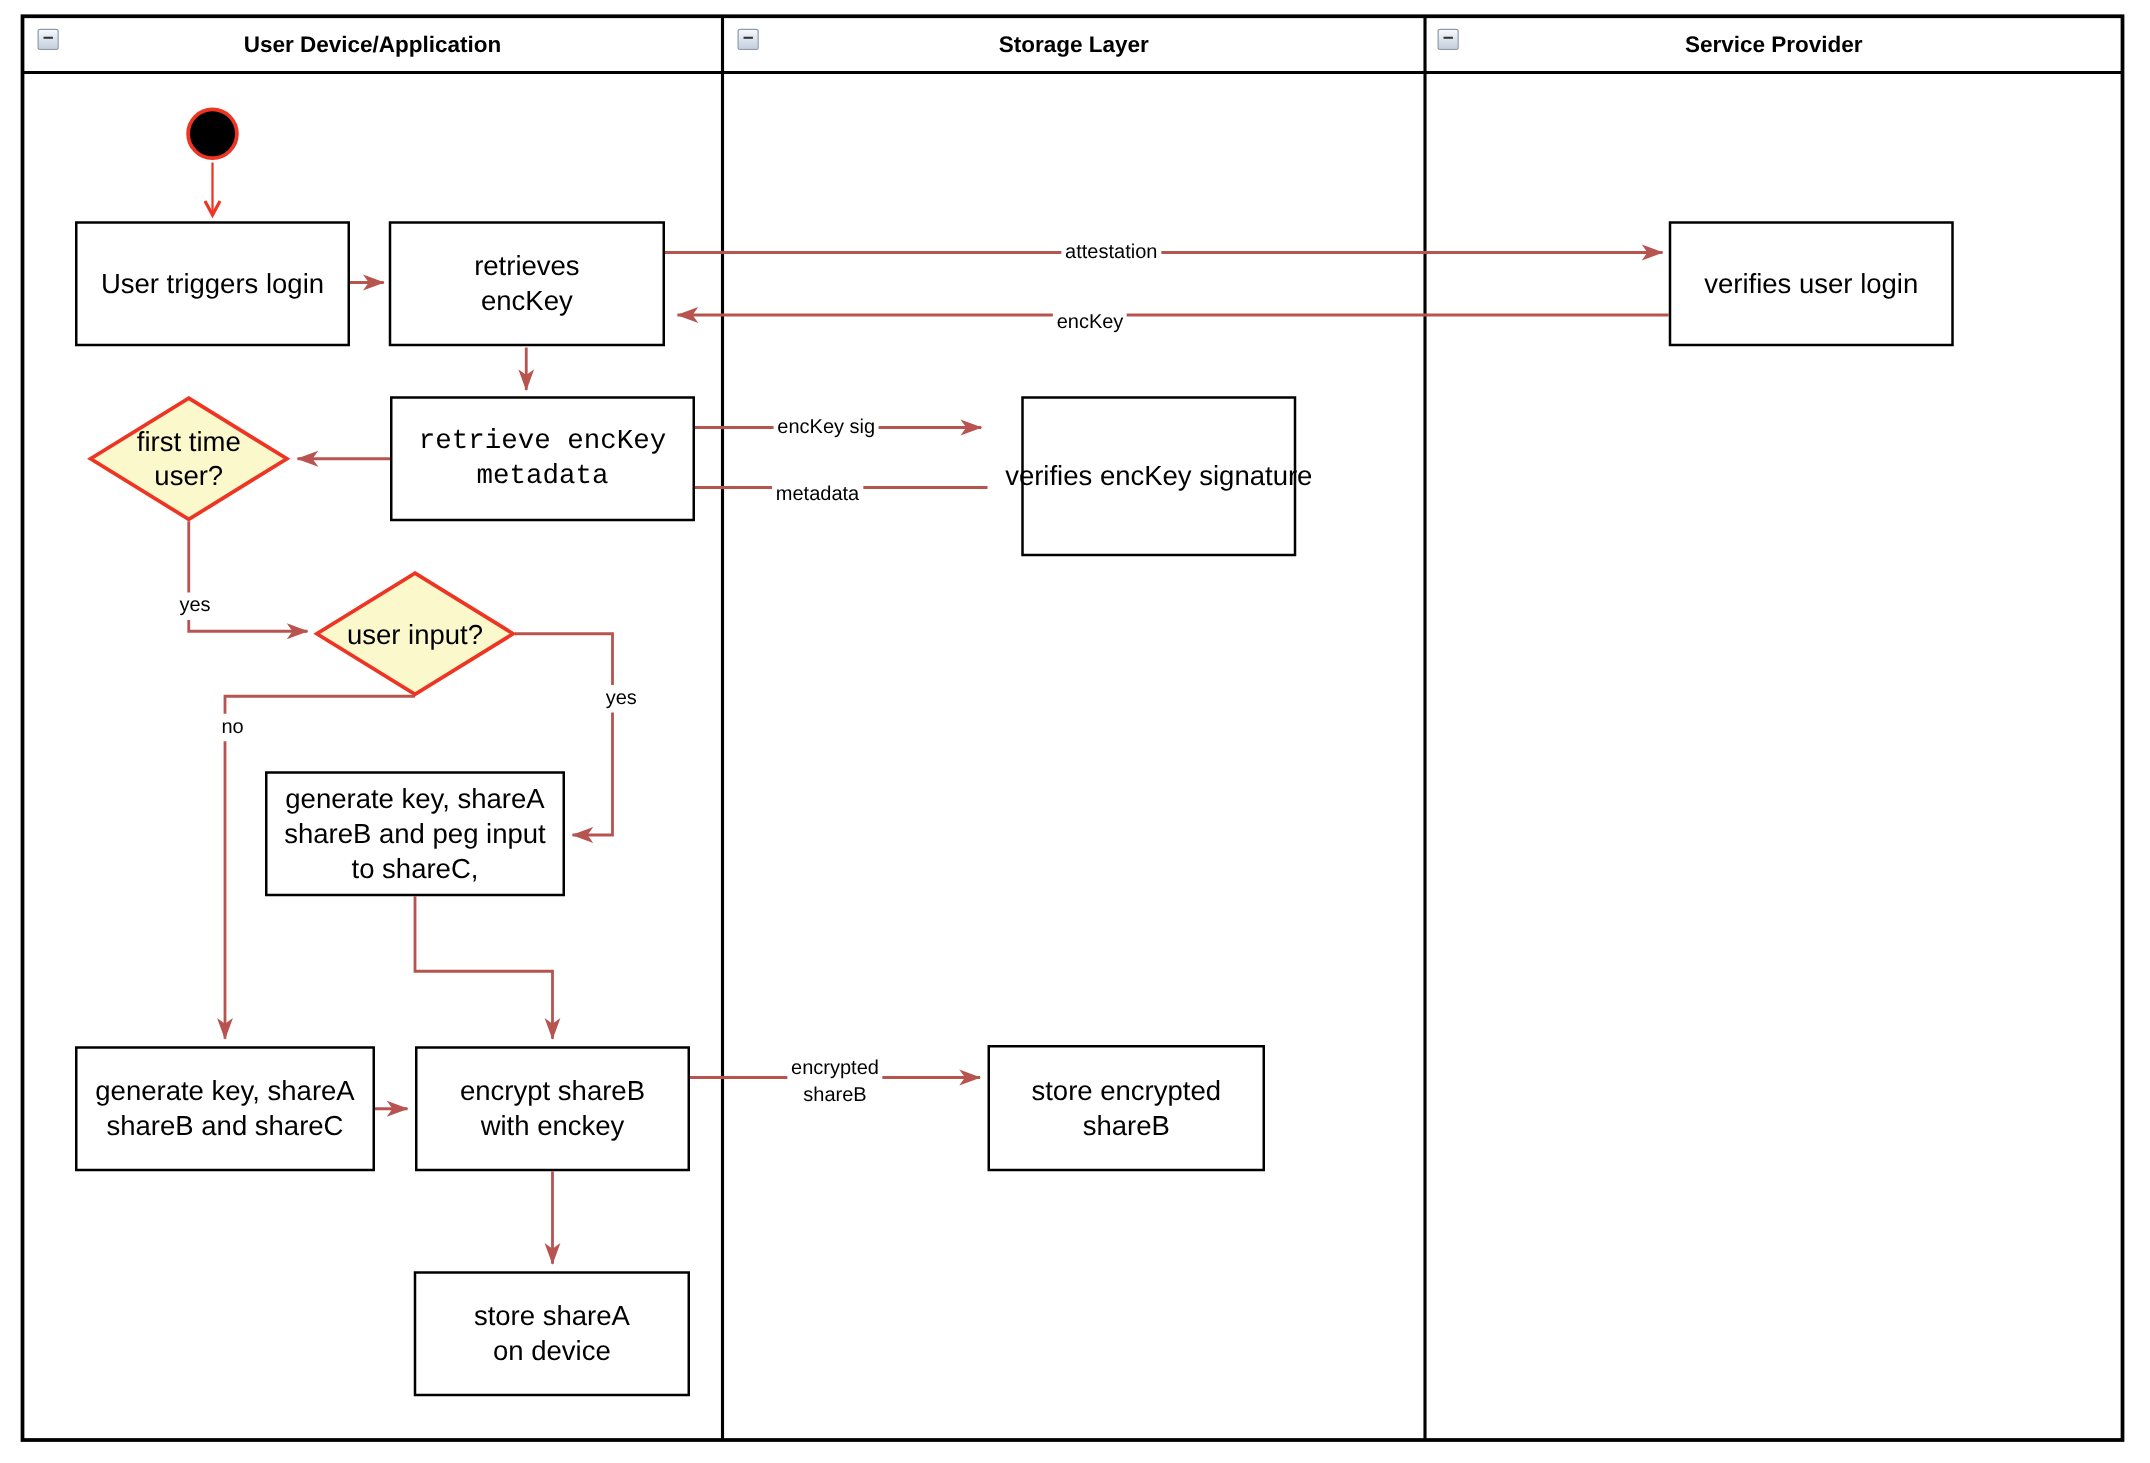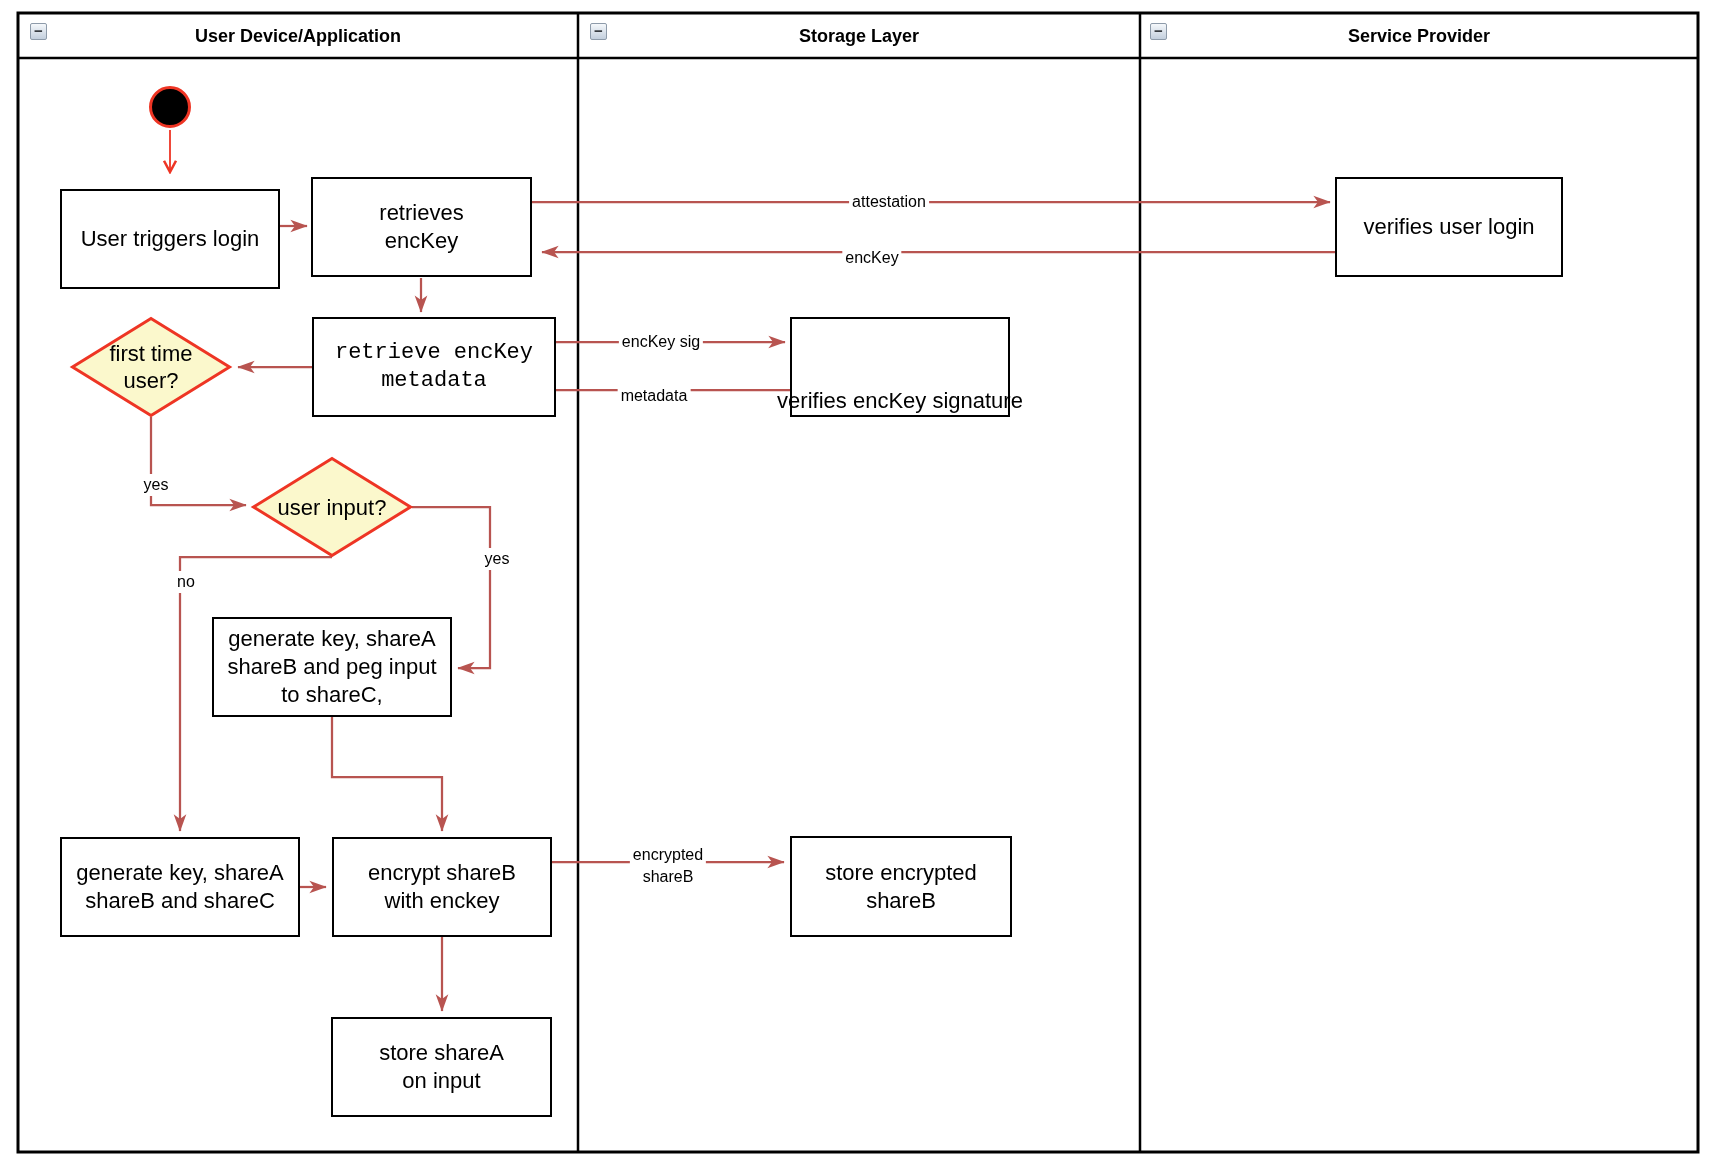--- a/index.html
+++ b/index.html
@@ -150,7 +150,7 @@
 
   <div class="start-circle"></div>
 
-  <div class="node" style="left:60px; top:177px; width:220px; height:100px;margin-top:12px;">
+  <div class="node" style="left:60px; top:177px; width:220px; height:100px;">
     <div class="lbl">User triggers login</div>
   </div>
 

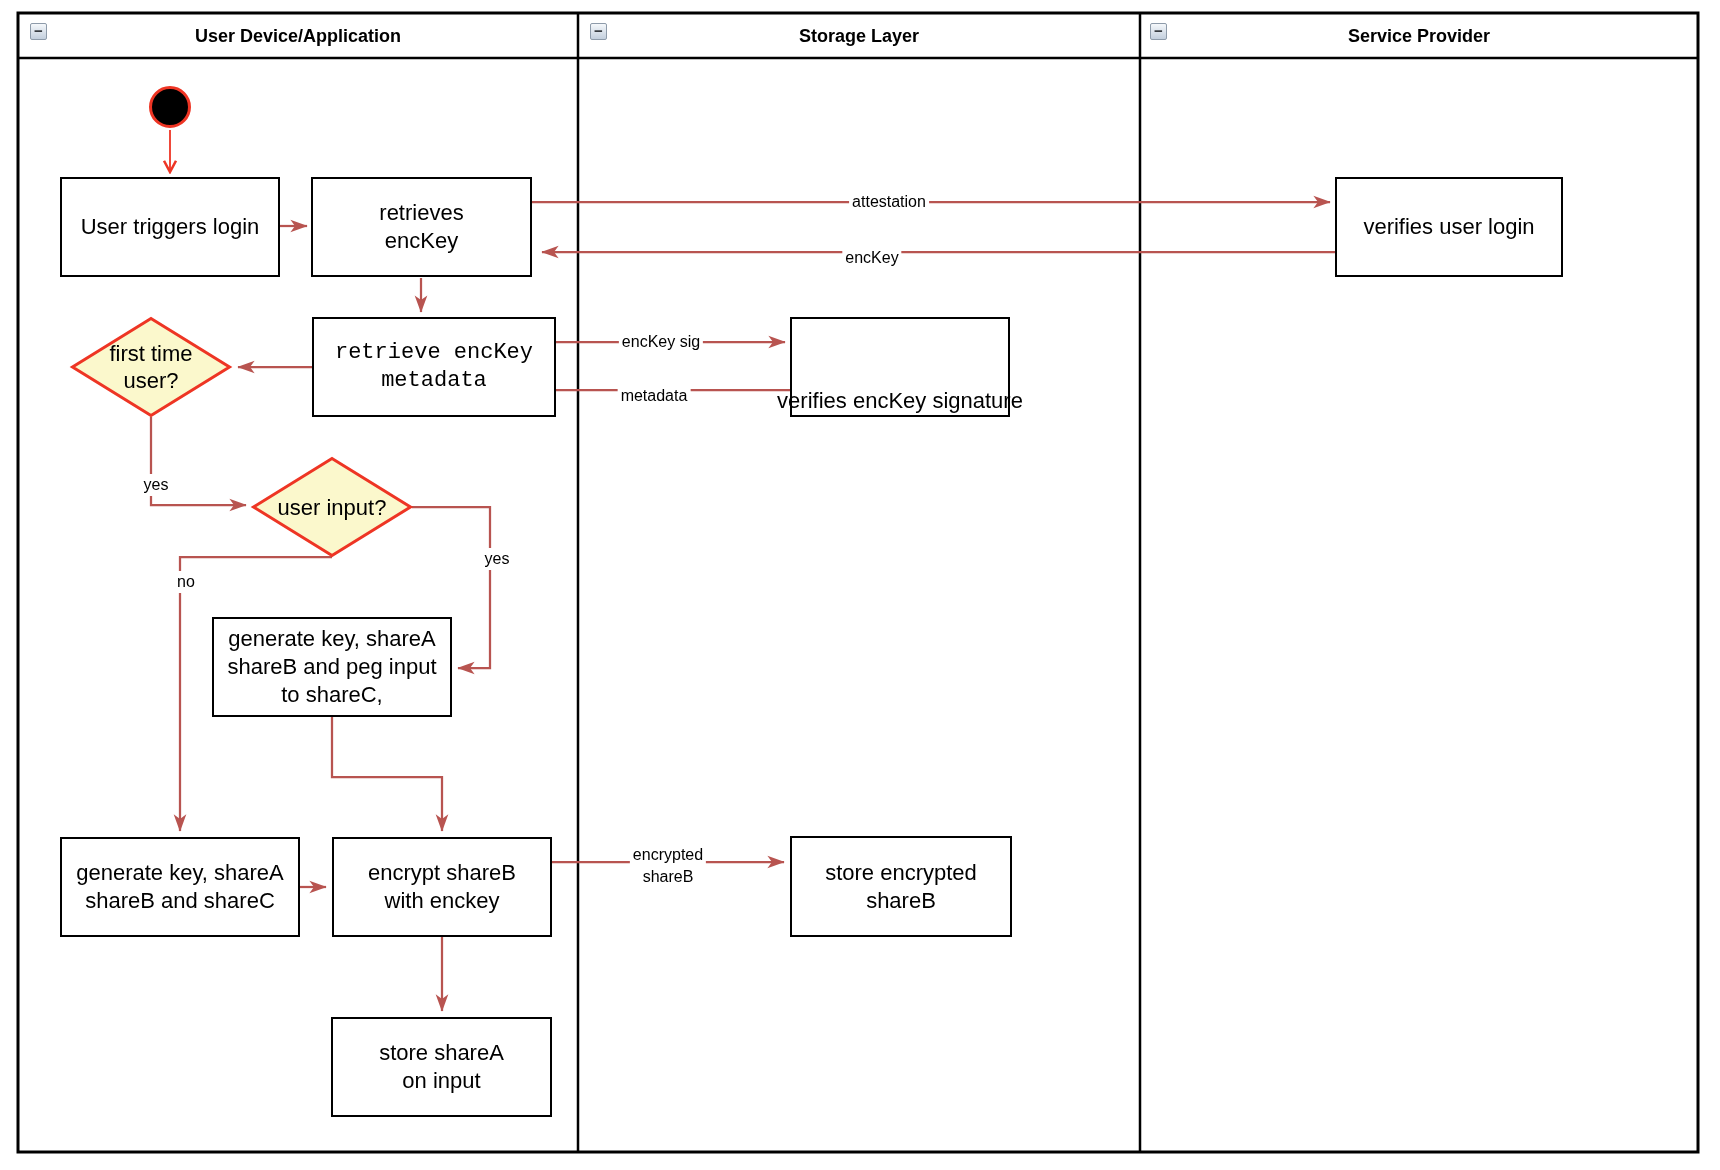--- a/index.html
+++ b/index.html
@@ -168,7 +168,7 @@
 metadata</div>
   </div>
 
-  <div class="node overflow-label" style="left:790px; top:317px; width:220px; height:100px;align-items:flex-end;">
+  <div class="node overflow-label" style="left:817px; top:317px; width:220px; height:128px;">
     <div class="lbl">verifies encKey signature</div>
   </div>
 

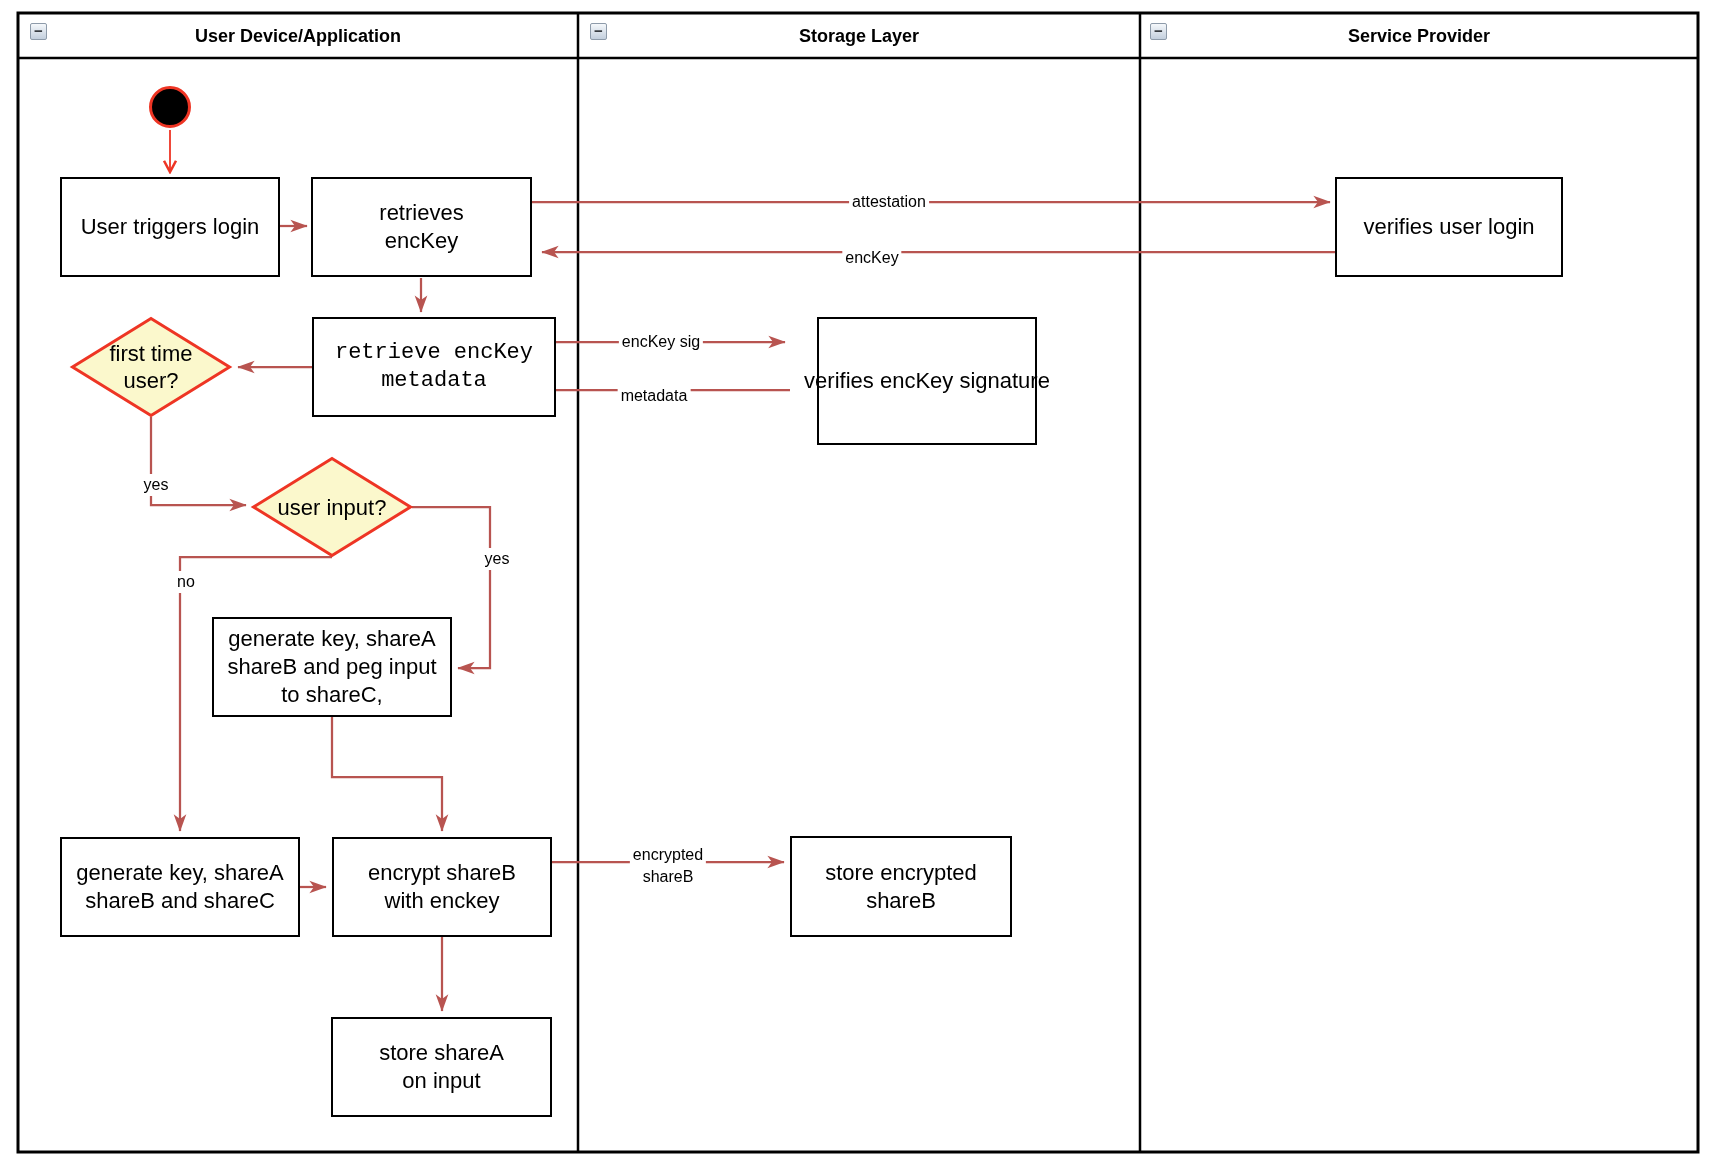--- a/index.html
+++ b/index.html
@@ -190,7 +190,7 @@
 
   <div class="node" style="left:331px; top:1017px; width:221px; height:100px;">
     <div class="lbl">store shareA
-on input</div>
+on device</div>
   </div>
 
   <div class="node" style="left:790px; top:836px; width:222px; height:101px;">

